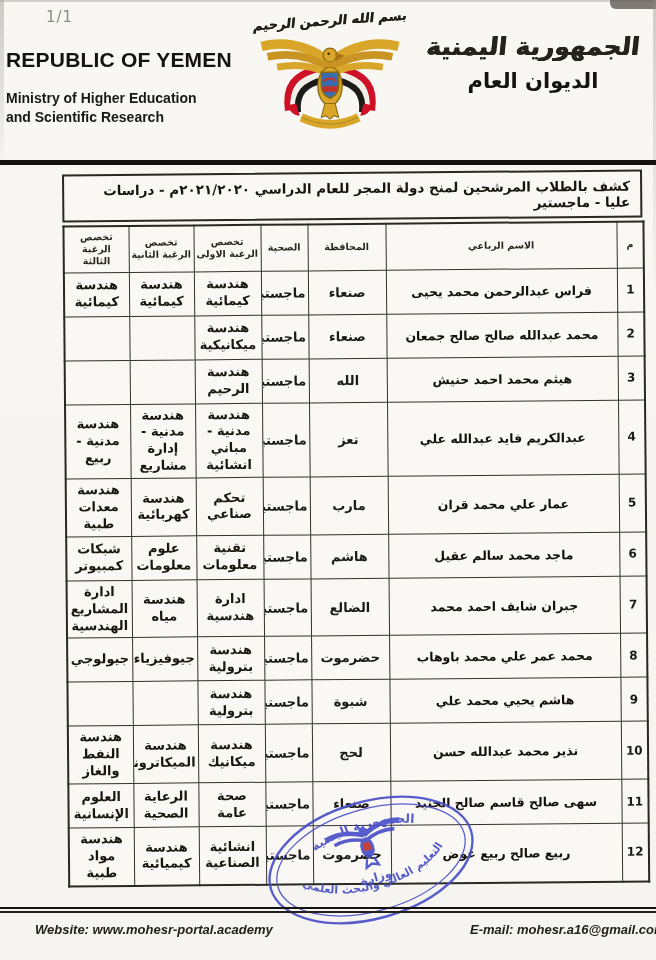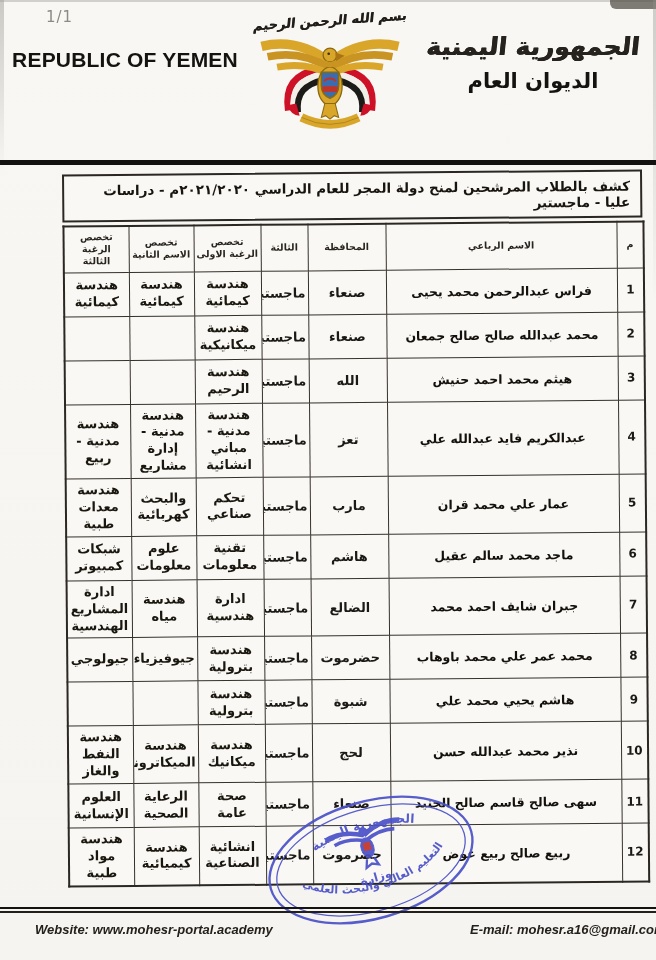--- a/index.html
+++ b/index.html
@@ -20,7 +20,7 @@
 
   
   .hdr { position:absolute; top:24px; left:0; width:100%; height:134px; }
-  .hdr-en { position:absolute; left:6px; top:24px; width:238px; text-align:center; }
+  .hdr-en { position:absolute; left:6px; top:24px; width:238px; text-align:left; }
   .hdr-en .t1 { font-family:"Liberation Sans",sans-serif; font-weight:bold; font-size:21px; letter-spacing:.2px; color:#15130f; white-space:nowrap; }
   .hdr-en .t2 { font-family:"Liberation Sans",sans-serif; font-weight:bold; font-size:14px; margin-top:17px; line-height:1.35; color:#1a1815; }
   .hdr-ar { position:absolute; right:8px; top:8px; width:230px; text-align:center; direction:rtl; }

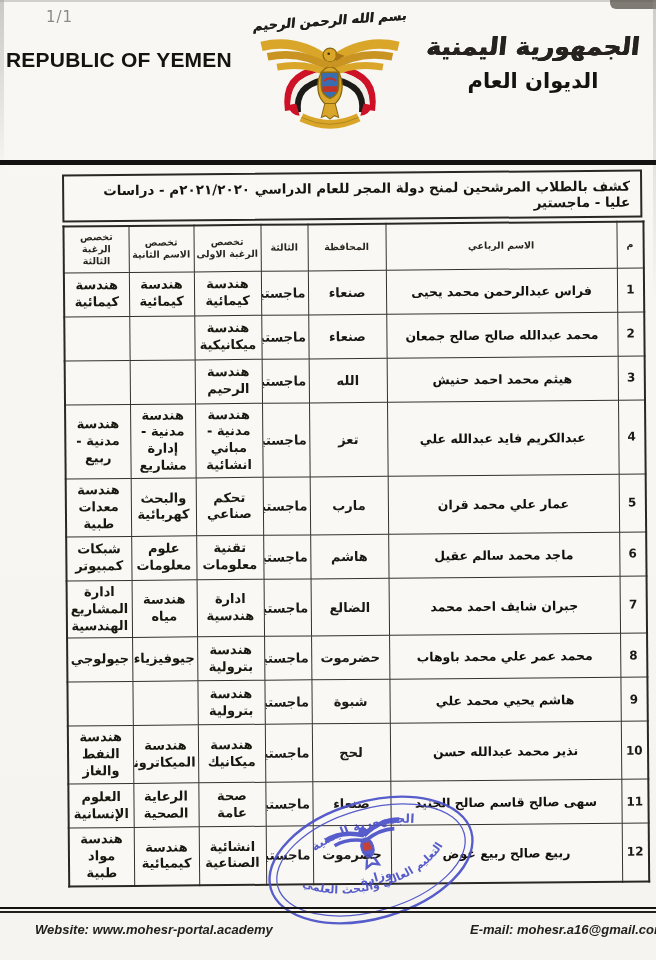--- a/index.html
+++ b/index.html
@@ -72,6 +72,10 @@
   <div class="hdr">
     <div class="hdr-en">
       <div class="t1">REPUBLIC OF YEMEN</div>
+      <div class="t2">
+        <div>Ministry of Higher Education</div>
+        <div>and Scientific Research</div>
+      </div>
     </div>
 
     <div class="hdr-emblem">

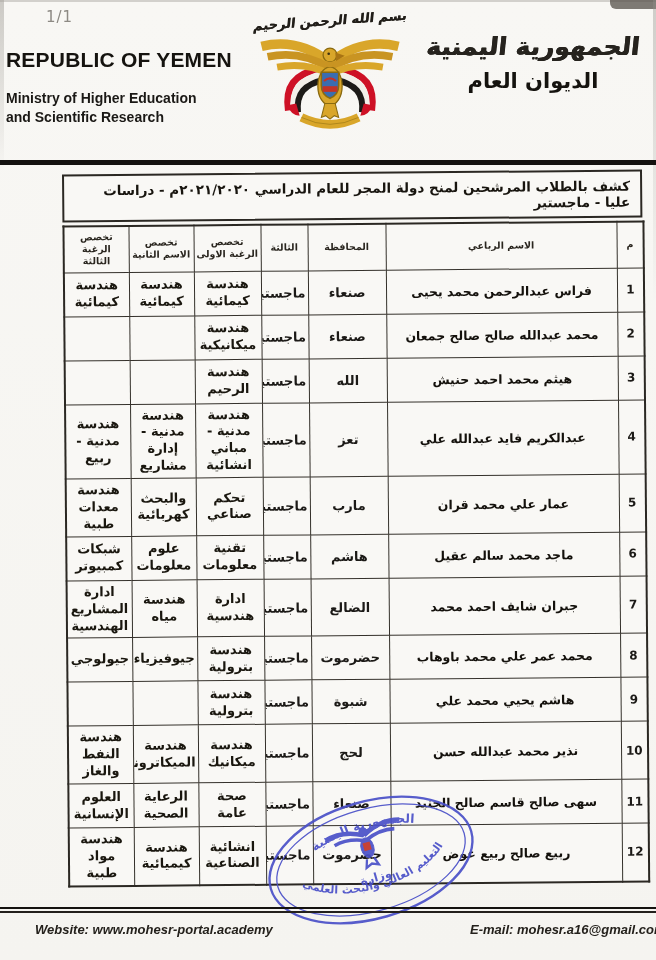--- a/index.html
+++ b/index.html
@@ -147,7 +147,7 @@
           <th>المحافظة</th>
           <th>الثالثة</th>
           <th>تخصص الرغبة الاولى</th>
-          <th>تخصص الاسم الثانية</th>
+          <th>تخصص الرغبة الثانية</th>
           <th>تخصص الرغبة الثالثة</th>
         </tr>
       </thead>

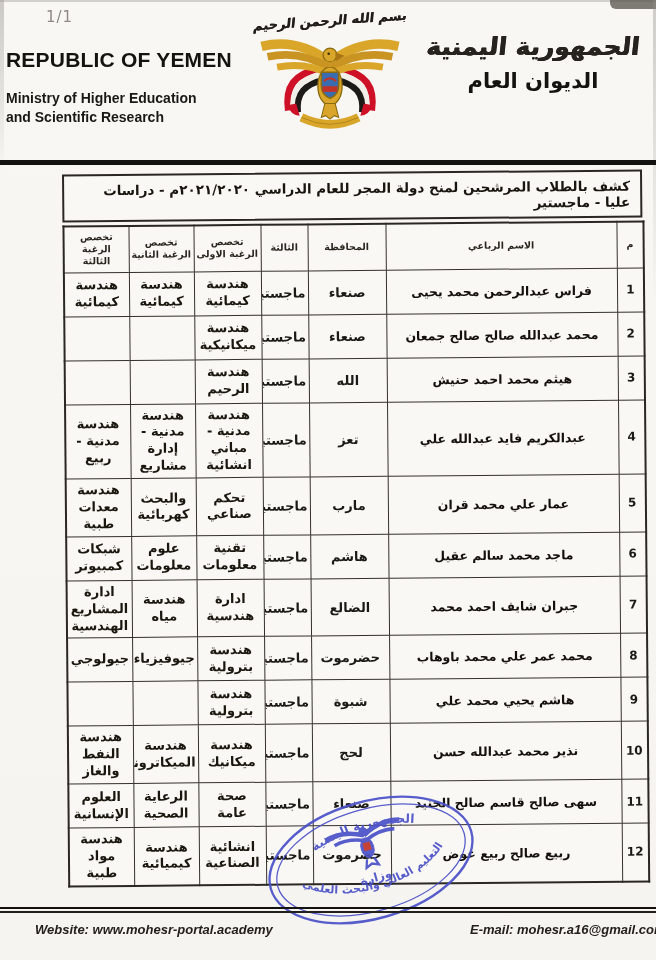--- a/index.html
+++ b/index.html
@@ -145,7 +145,7 @@
           <th>م</th>
           <th>الاسم الرباعي</th>
           <th>المحافظة</th>
-          <th>الثالثة</th>
+          <th>الصحية</th>
           <th>تخصص الرغبة الاولى</th>
           <th>تخصص الرغبة الثانية</th>
           <th>تخصص الرغبة الثالثة</th>

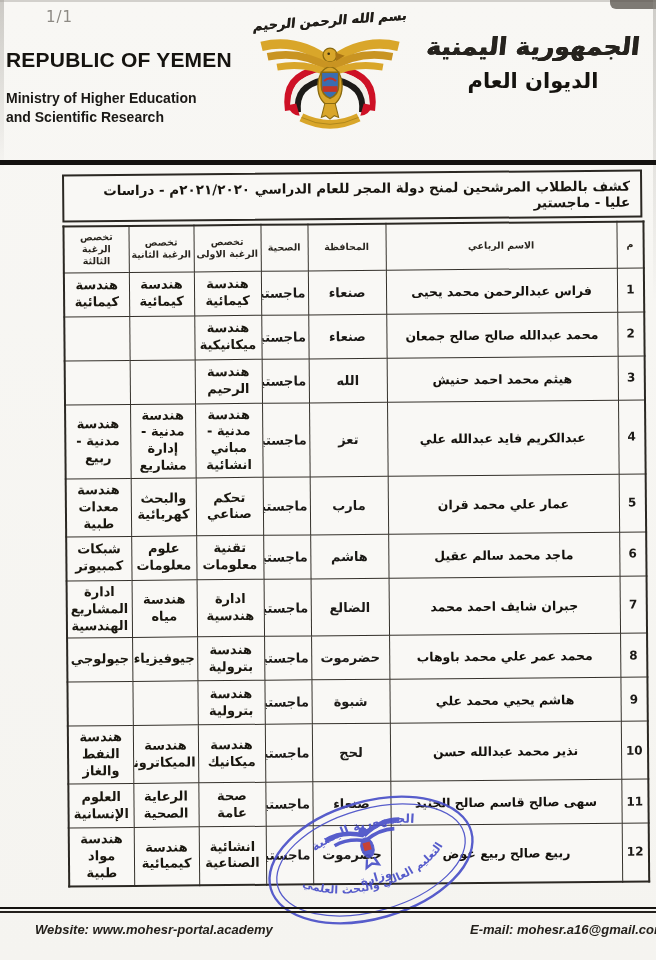--- a/index.html
+++ b/index.html
@@ -194,7 +194,7 @@
       <td class="gov">مارب</td>
       <td class="deg">ماجستير</td>
       <td class="wish">تحكم صناعي</td>
-      <td class="wish">والبحث كهربائية</td>
+      <td class="wish">هندسة كهربائية</td>
       <td class="wish">هندسة معدات طبية</td>
     </tr>
           <tr>

